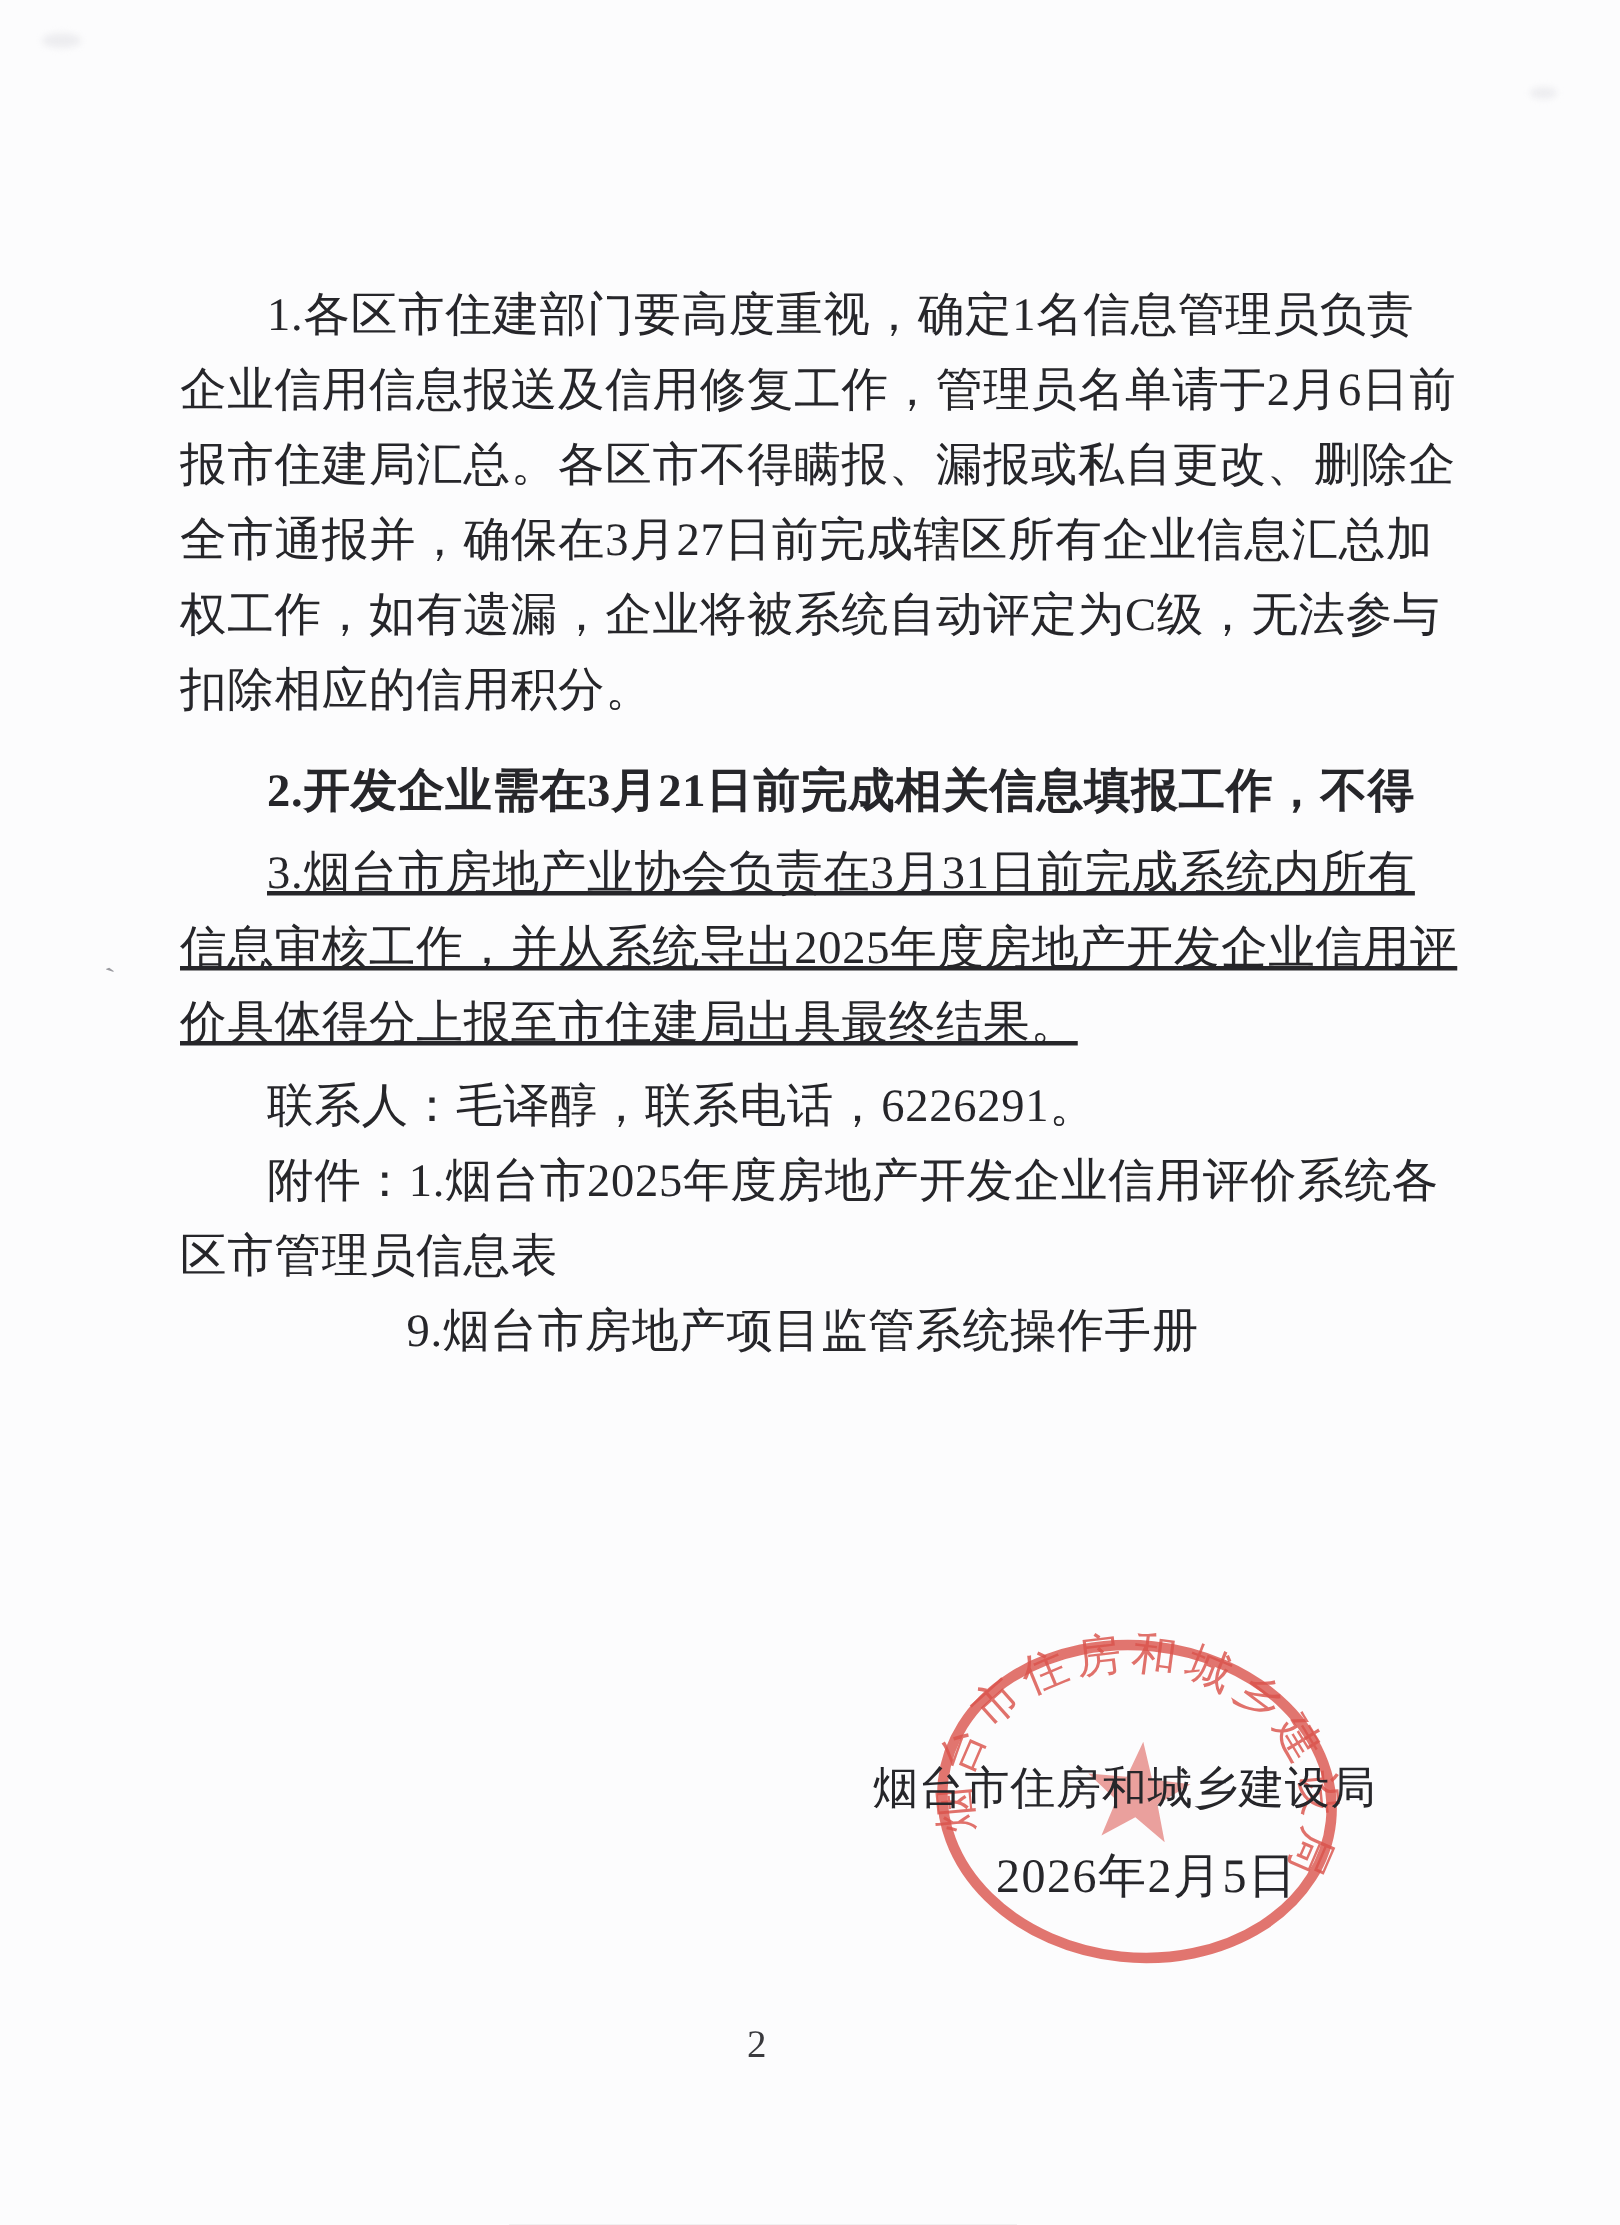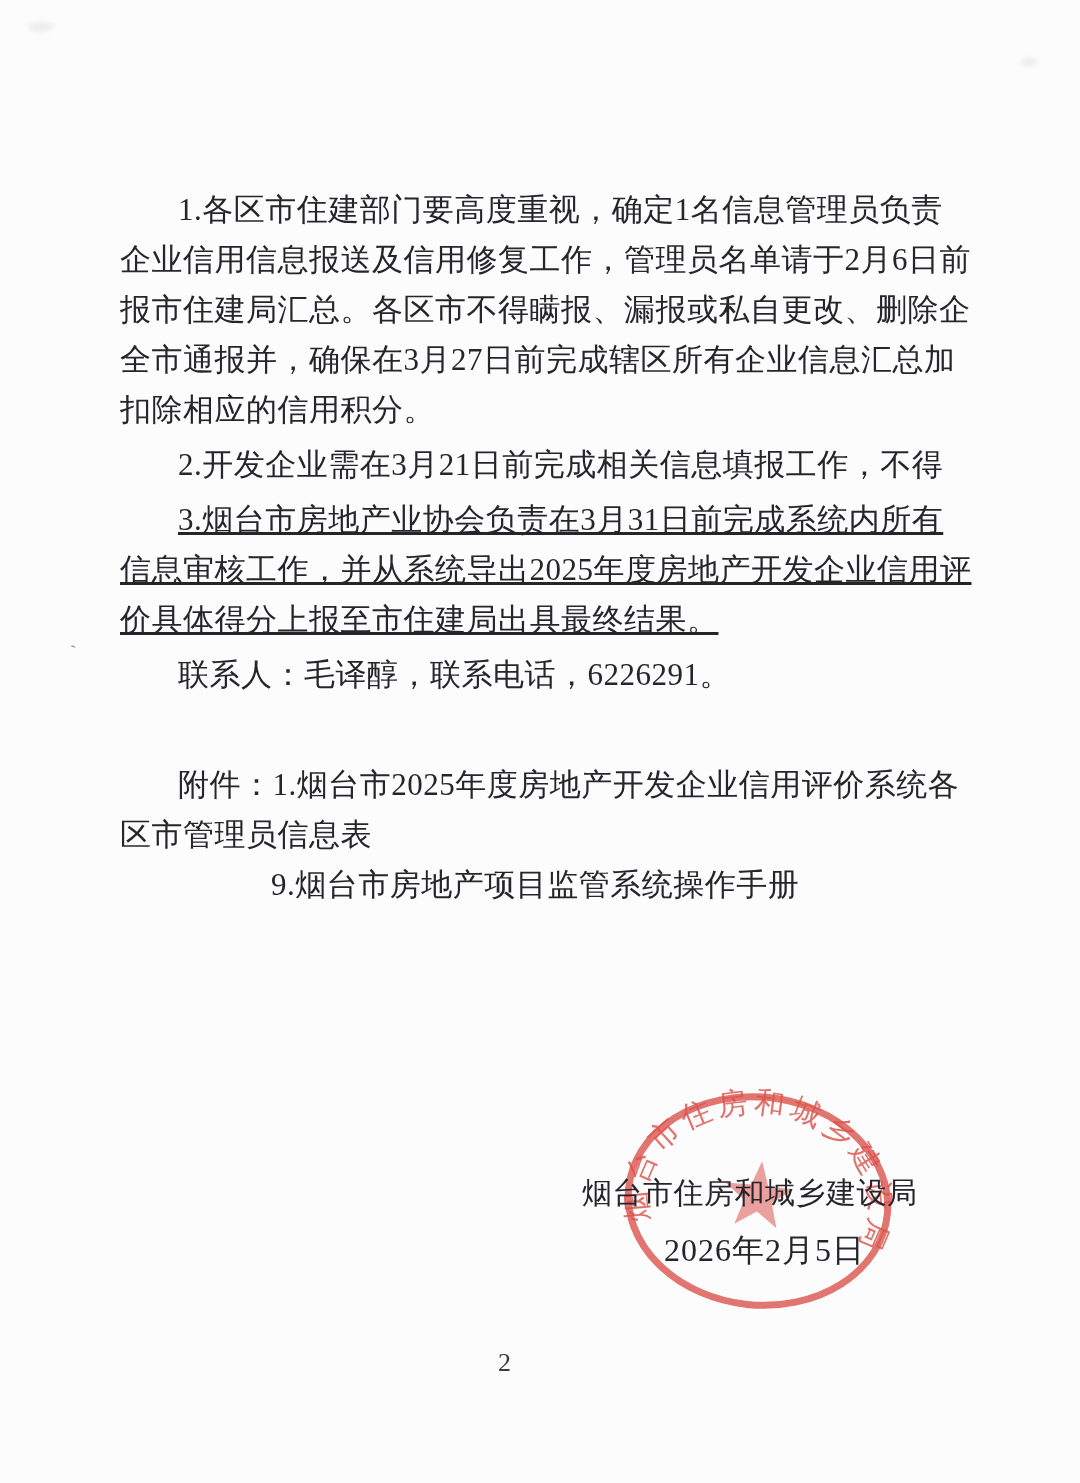--- a/index.html
+++ b/index.html
@@ -104,6 +104,7 @@
       <div class="line">企业信用信息报送及信用修复工作，管理员名单请于2月6日前</div>
       <div class="line">报市住建局汇总。各区市不得瞒报、漏报或私自更改、删除企</div>
       <div class="line">全市通报并，确保在3月27日前完成辖区所有企业信息汇总加</div>
+      <div class="line">权工作，如有遗漏，企业将被系统自动评定为C级，无法参与</div>
       <div class="line">扣除相应的信用积分。</div>
     </div>
 

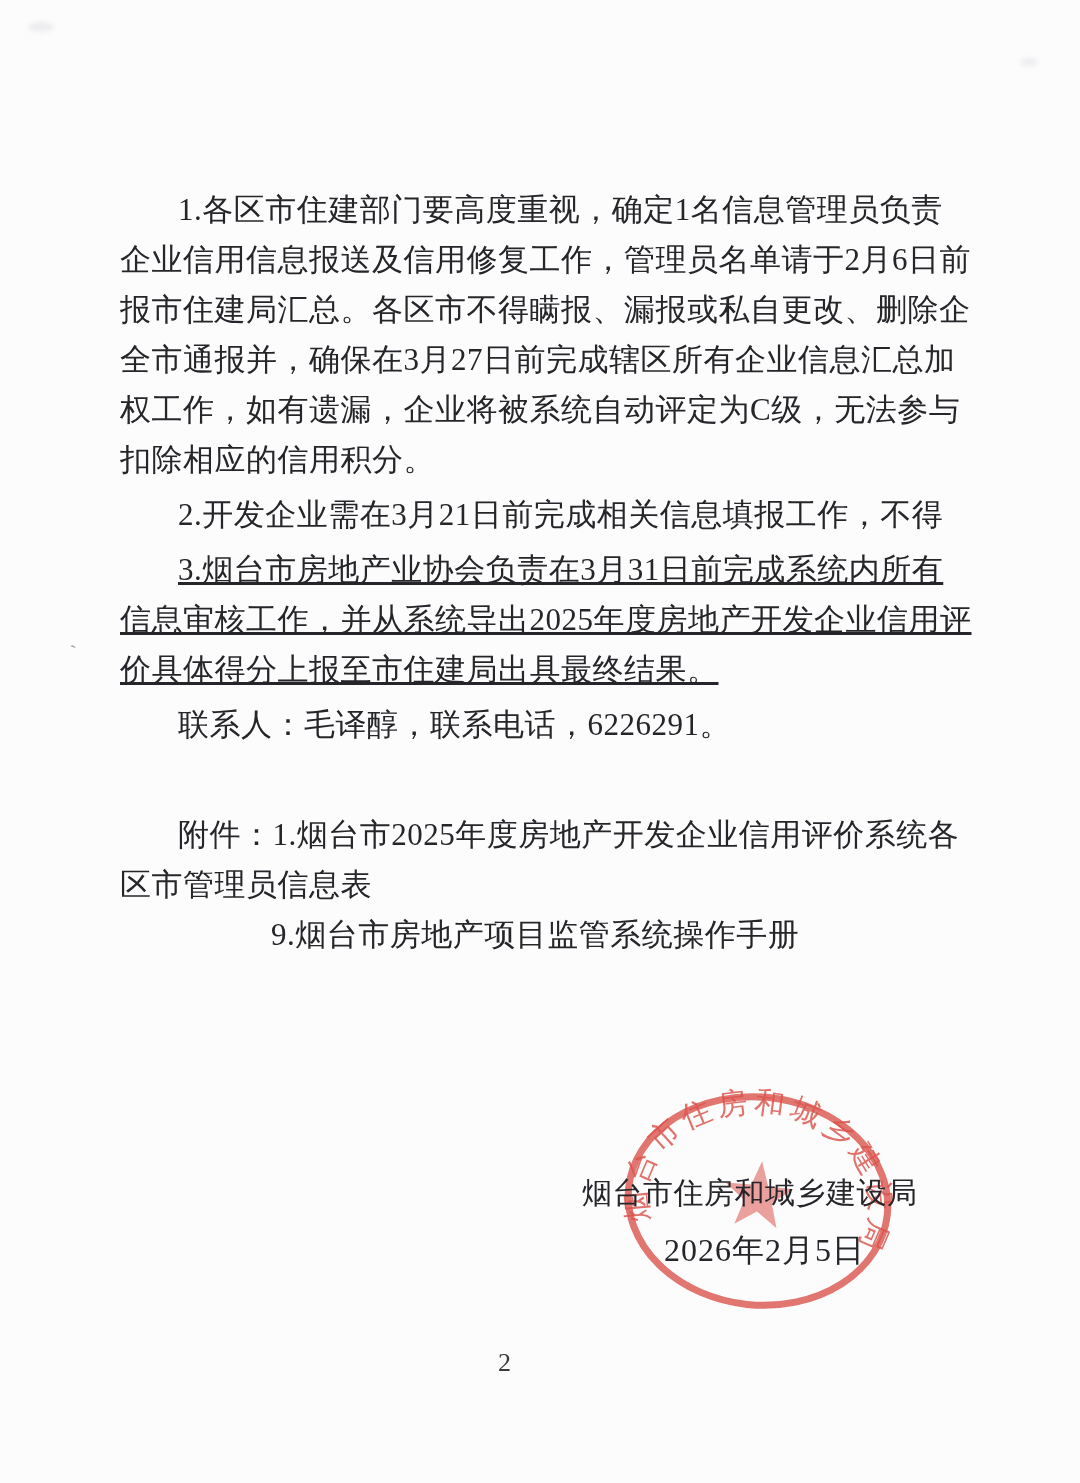--- a/index.html
+++ b/index.html
@@ -27,7 +27,7 @@
     letter-spacing: 0.5px;
   }
   .indent { padding-left: 58px; }
-  .para-2 { margin-top: 5px; }
+  .para-2 { margin-top: 17px; font-weight: bold; }
   .para-3 { margin-top: 5px; text-decoration: underline; }
   .contact-line { margin-top: 5px; }
   .attachment { margin-top: 60px; }

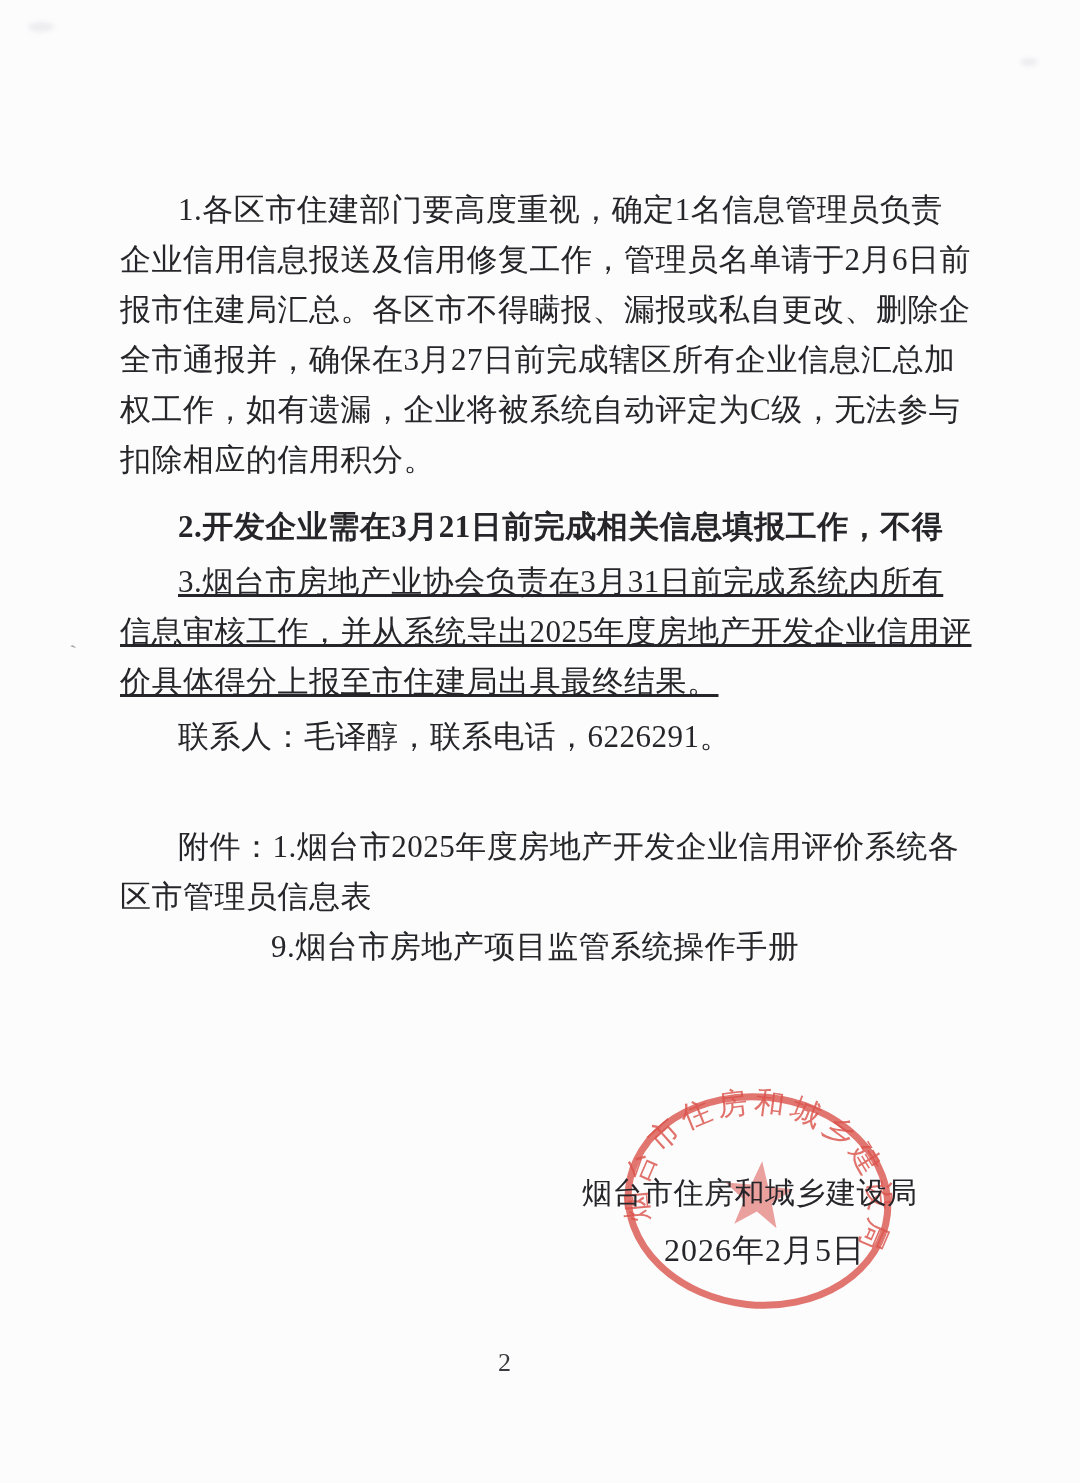--- a/index.html
+++ b/index.html
@@ -30,7 +30,7 @@
   .para-2 { margin-top: 17px; font-weight: bold; }
   .para-3 { margin-top: 5px; text-decoration: underline; }
   .contact-line { margin-top: 5px; }
-  .attachment { margin-top: 60px; }
+  .attachment { }
   .attach-item2 { padding-left: 151px; }
 
   .sig-org {

